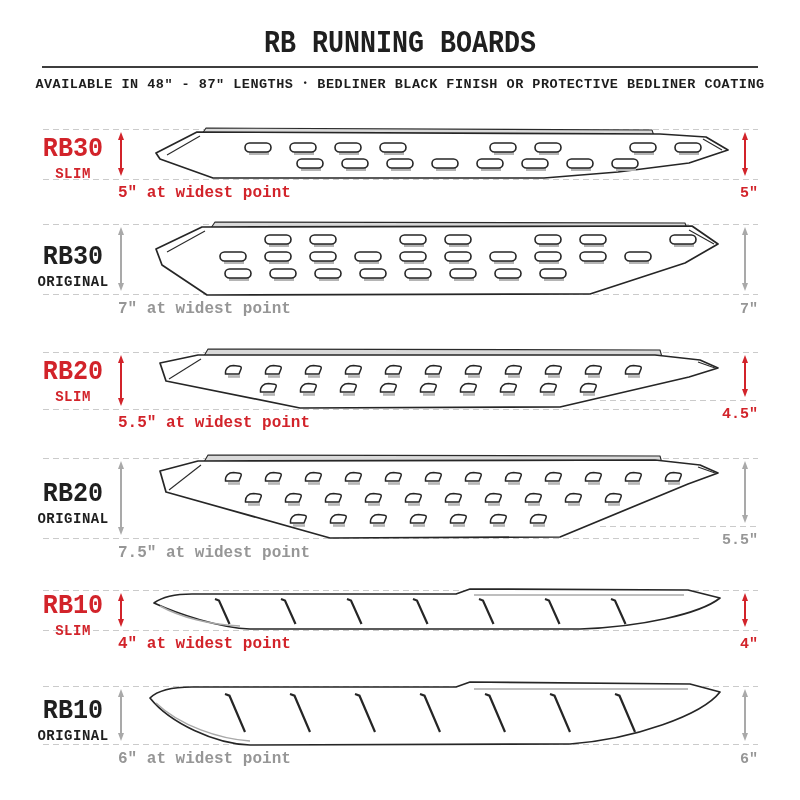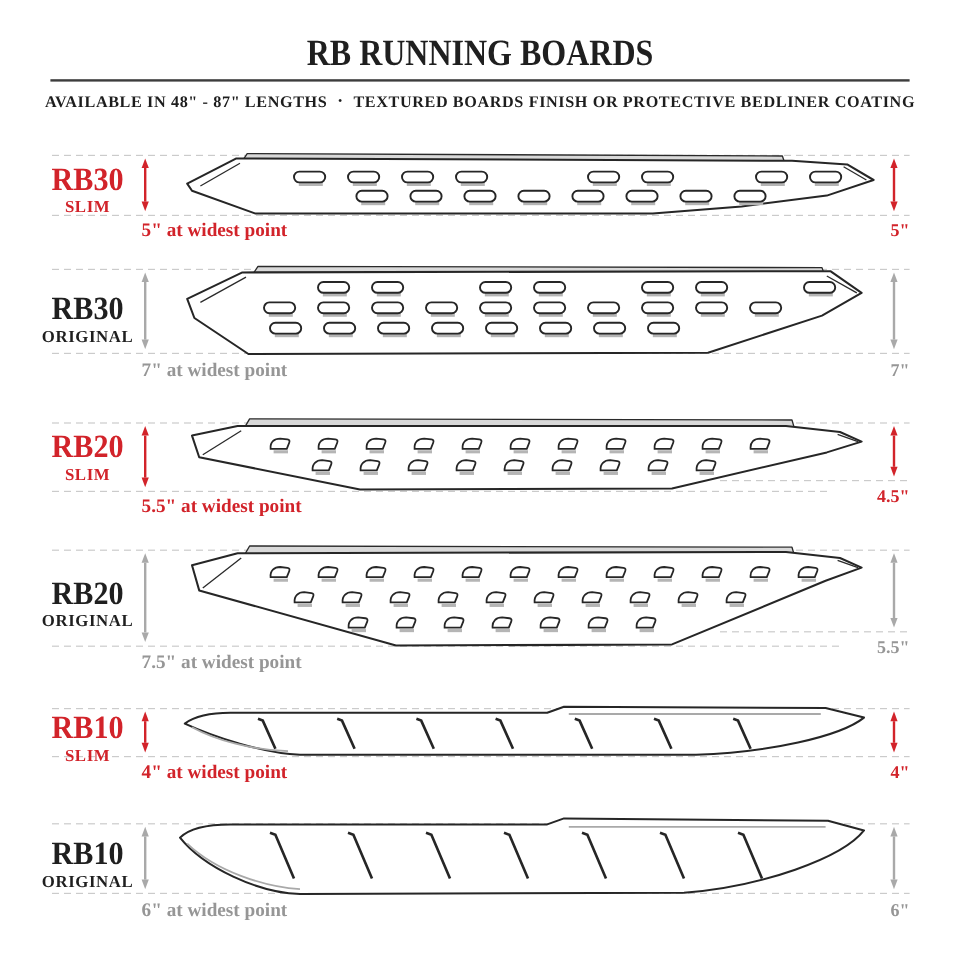--- a/index.html
+++ b/index.html
@@ -4,7 +4,7 @@
 <style>
   html,body{margin:0;padding:0;background:#fff;}
   .page{position:relative;width:800px;height:800px;background:#fff;overflow:hidden;
-        font-family:Liberation Serif, serif;color:#1f1f1f;}
+        font-family:Liberation Mono, monospace;color:#1f1f1f;}
   
   .title{position:absolute;top:26px;left:0;width:800px;text-align:center;
          font-size:31px;font-weight:700;letter-spacing:0px;transform:scaleX(.86);white-space:nowrap;}

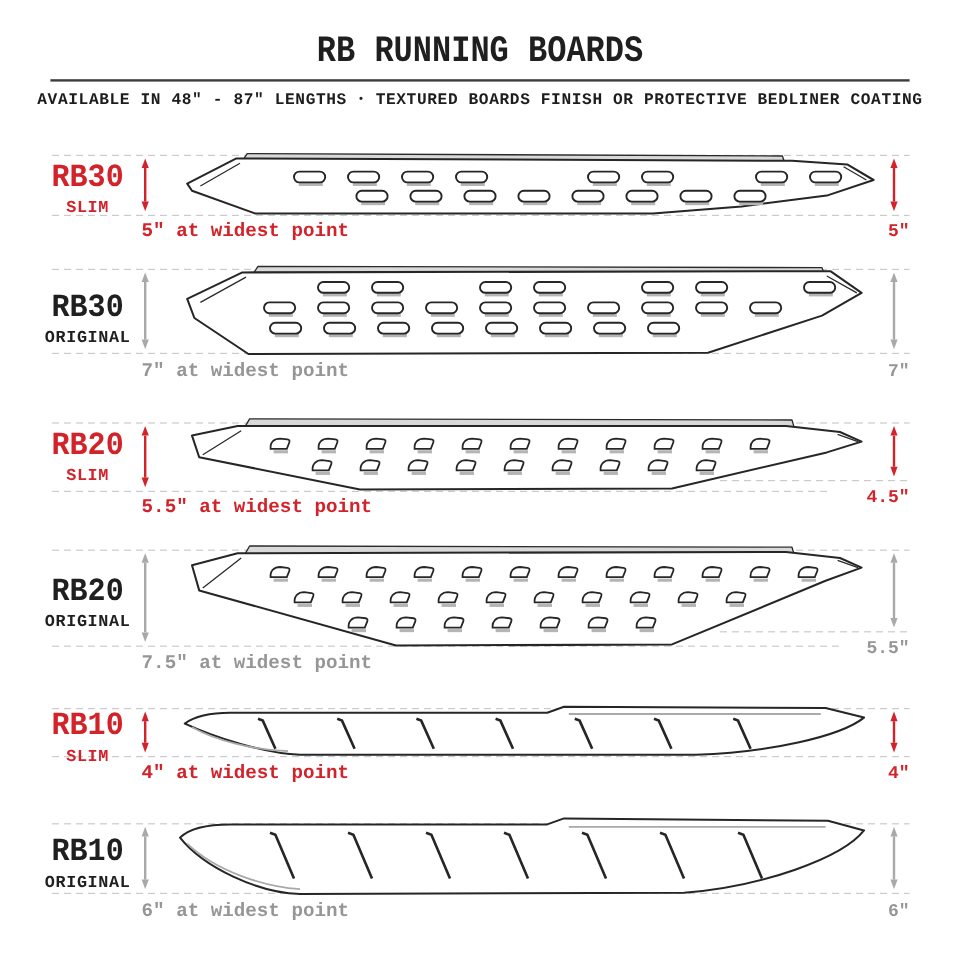--- a/index.html
+++ b/index.html
@@ -63,7 +63,7 @@
   <div class="title">RB RUNNING BOARDS</div>
   <div class="hrule"></div>
   <div class="subtitle">
-    <span>AVAILABLE IN 48" - 87" LENGTHS</span><span class="sep">•</span><span>TEXTURED BOARDS FINISH OR PROTECTIVE BEDLINER COATING</span>
+    <span>AVAILABLE IN 48" - 87" LENGTHS</span><span class="sep">•</span><span>BEDLINER BLACK FINISH OR PROTECTIVE BEDLINER COATING</span>
   </div>
 
   <section>

